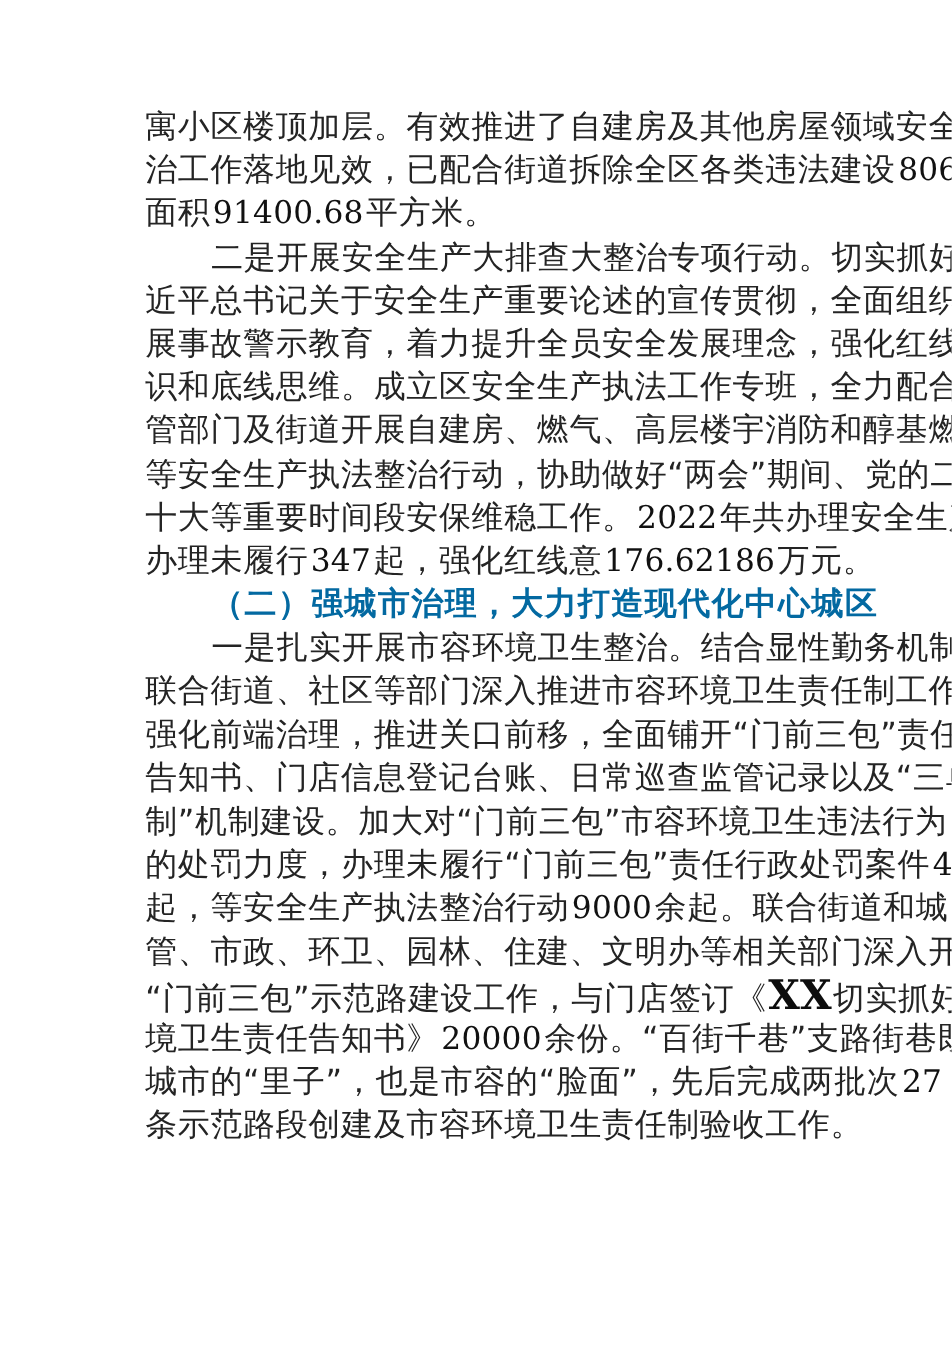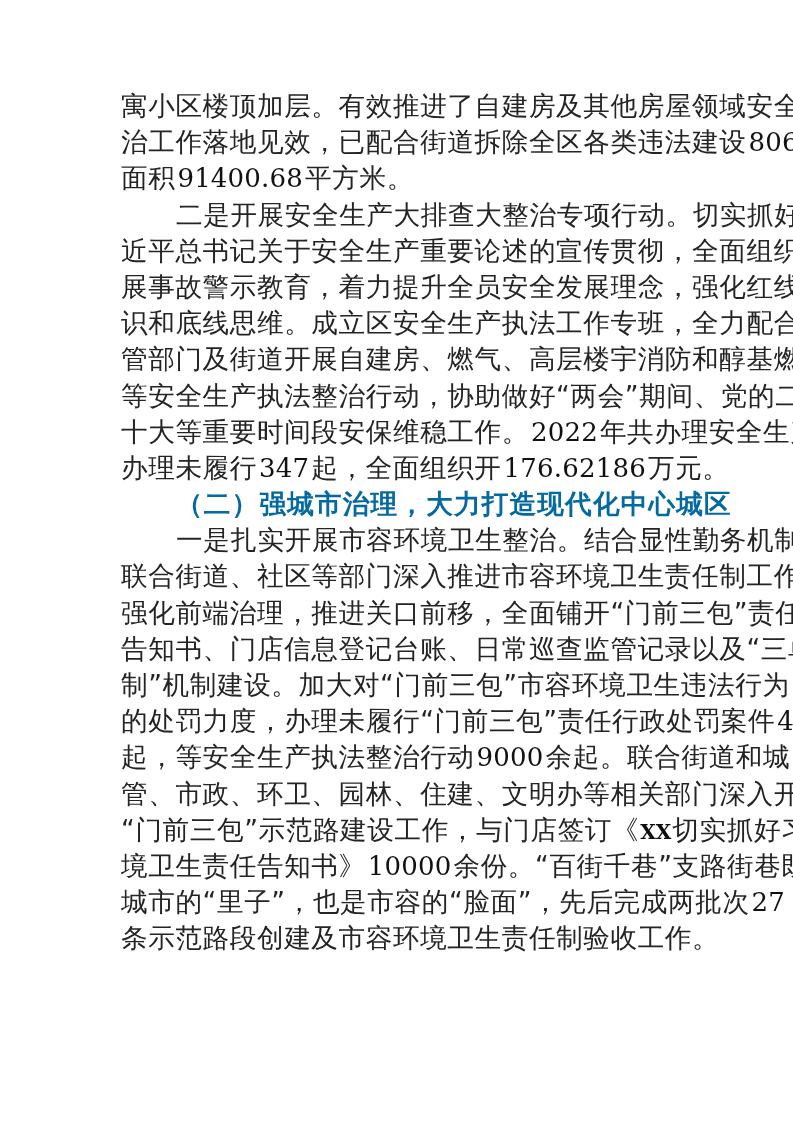--- a/index.html
+++ b/index.html
@@ -128,7 +128,7 @@
       <span class="cn">十大等重要时间段安保维稳工作。</span><span class="num">2022</span><span class="cn">年共办理安全生产类</span>
     </div>
     <div class="doc-line">
-      <span class="cn">办理未履行</span><span class="num">347</span><span class="cn">起，全面组织开</span><span class="num">176.62186</span><span class="cn">万元。</span>
+      <span class="cn">办理未履行</span><span class="num">347</span><span class="cn">起，强化红线意</span><span class="num">176.62186</span><span class="cn">万元。</span>
     </div>
 
     <div class="doc-line heading-line">

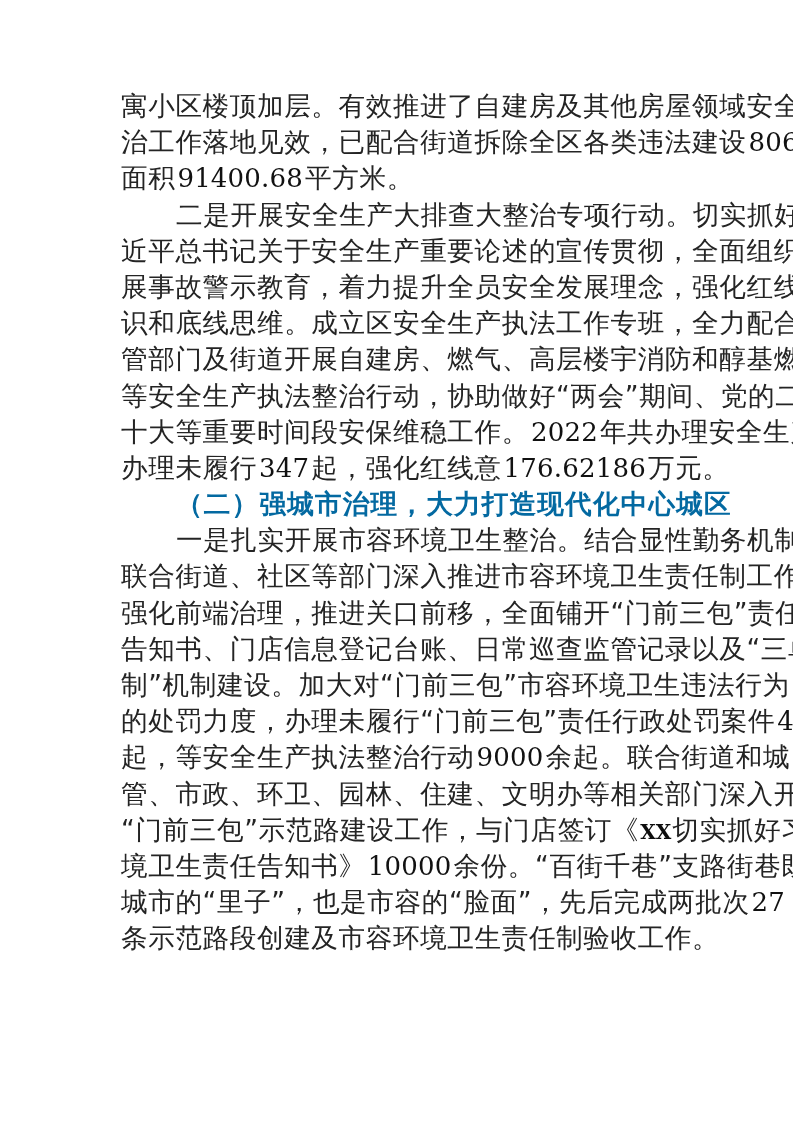--- a/index.html
+++ b/index.html
@@ -62,7 +62,7 @@
   .num-bold {
     font-family: "DejaVu Serif", "Liberation Serif", serif;
     font-weight: 700;
-    font-size: 20px;
+    font-size: 34px;
     padding: 0 1px;
     color: #0d0d0d;
   }

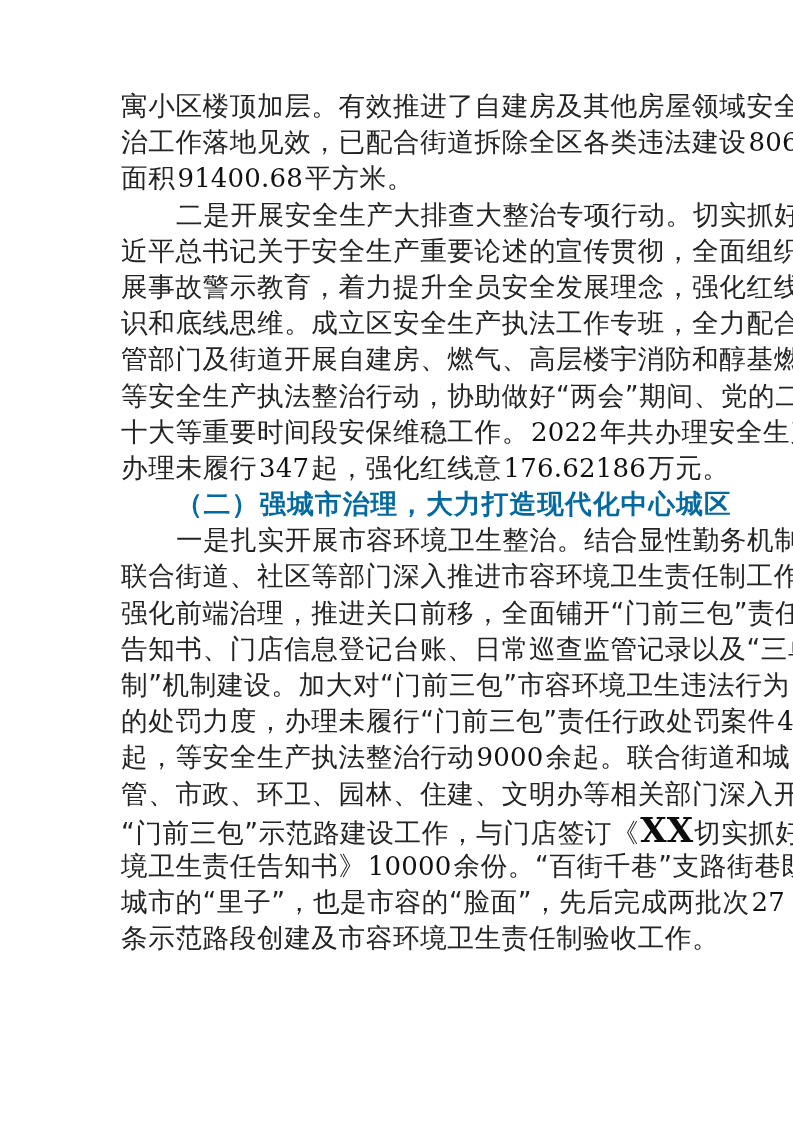--- a/index.html
+++ b/index.html
@@ -163,7 +163,7 @@
       <span class="cn">“门前三包”示范路建设工作，与门店签订《</span><span class="num-bold">XX</span><span class="cn">切实抓好习</span>
     </div>
     <div class="doc-line">
-      <span class="cn">境卫生责任告知书》</span><span class="num">10000</span><span class="cn">余份。“百街千巷”支路街巷既是</span>
+      <span class="cn">境卫生责任告知书》</span><span class="num">20000</span><span class="cn">余份。“百街千巷”支路街巷既是</span>
     </div>
     <div class="doc-line">
       <span class="cn">城市的“里子”，也是市容的“脸面”，先后完成两批次</span><span class="num">27</span>

